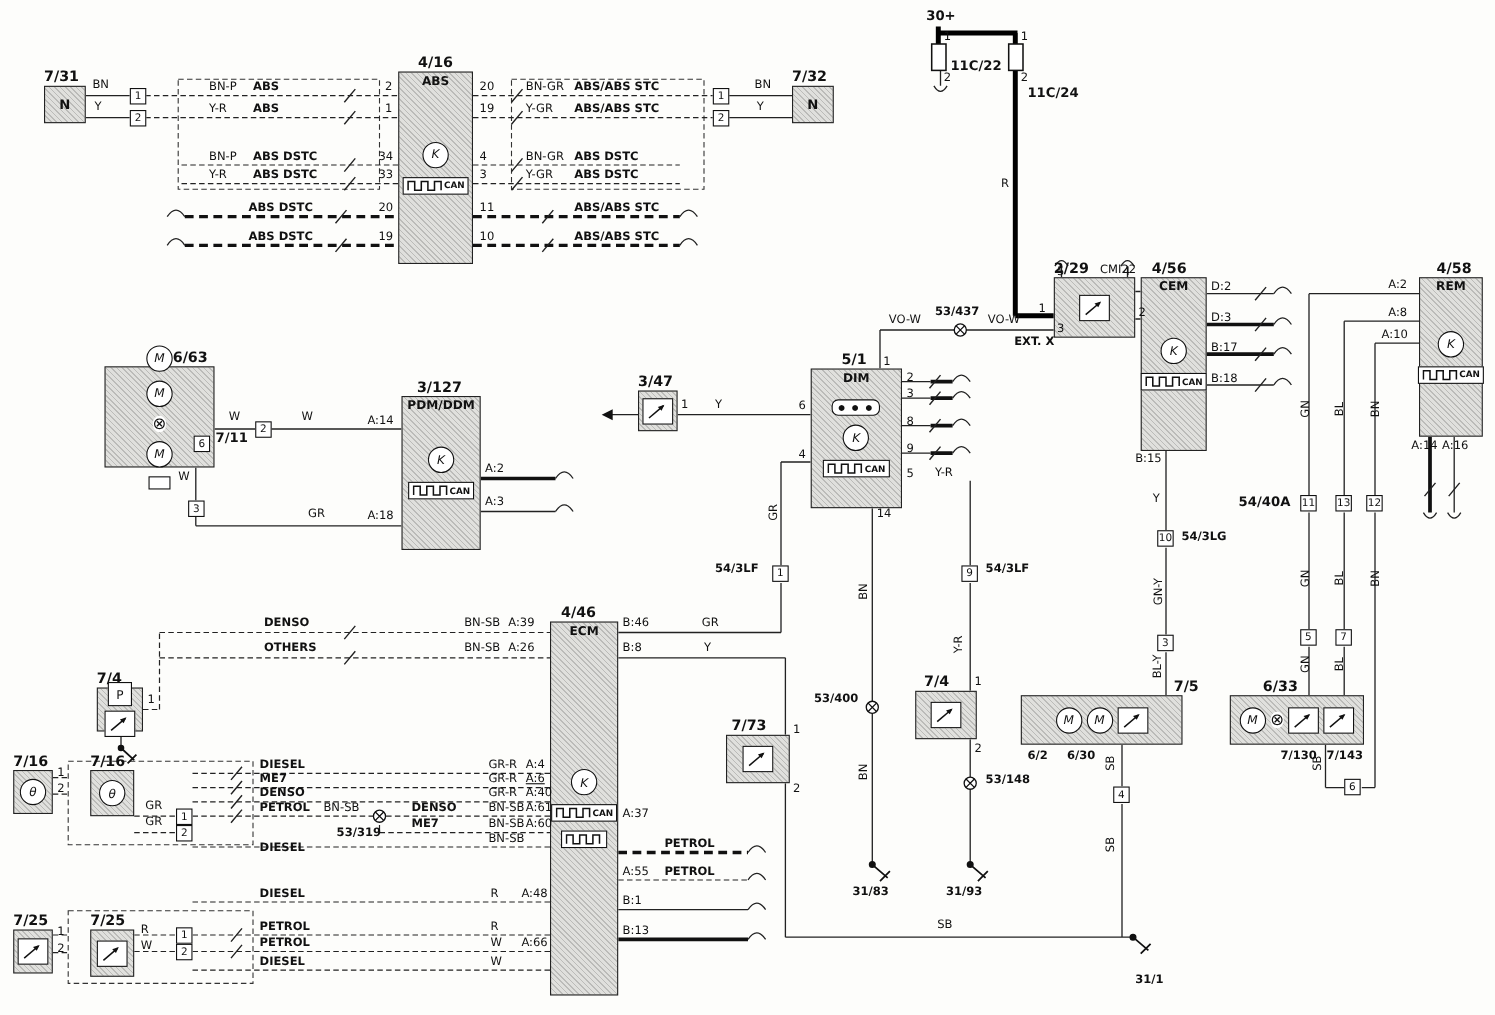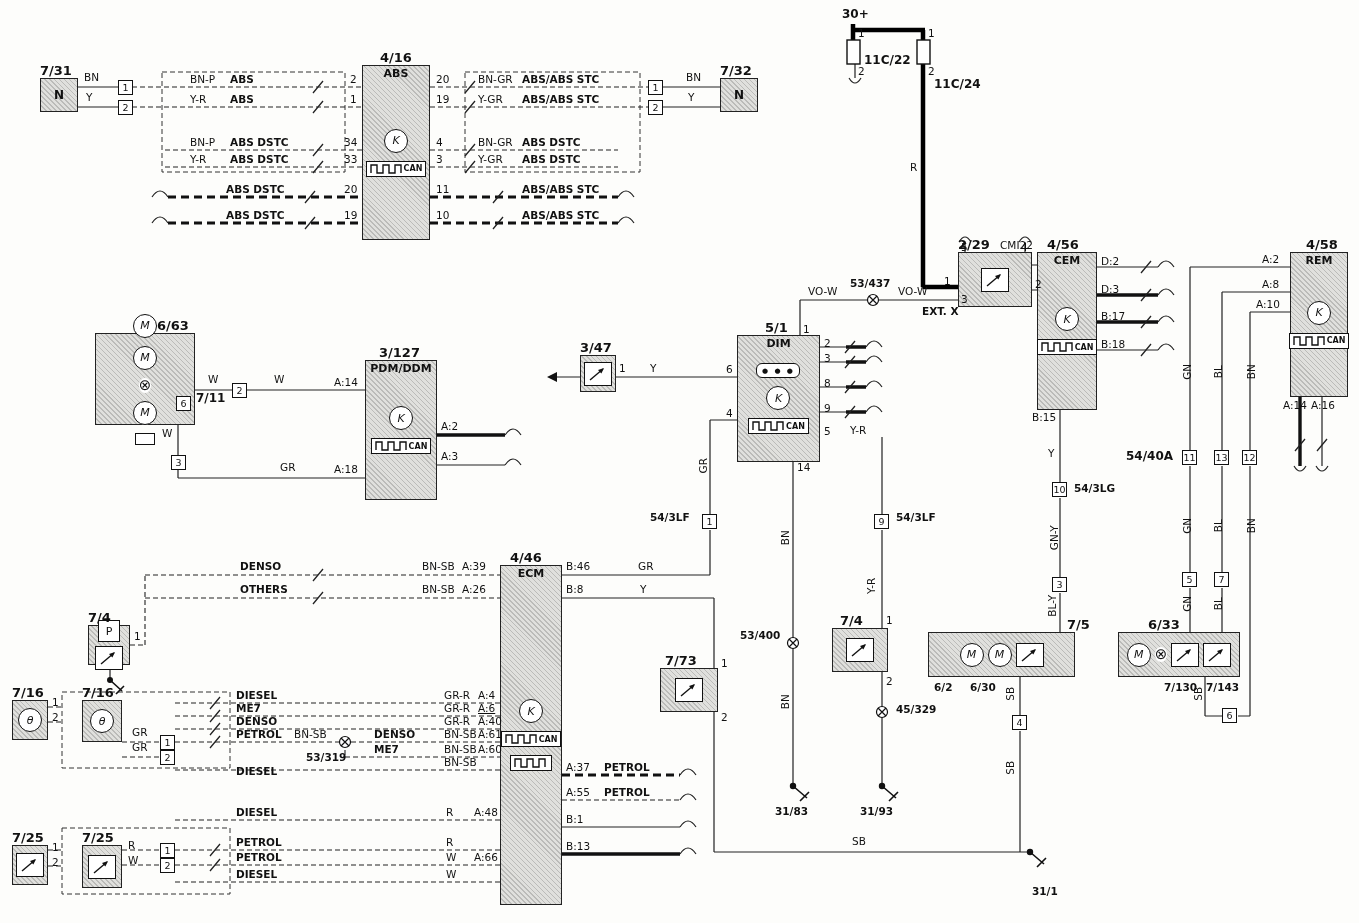--- a/index.html
+++ b/index.html
@@ -495,7 +495,7 @@
       <div class="lbl" style="left: 886px; top: 615px;">1</div>
       <div class="lbl" style="left: 886px; top: 676px;">2</div>
       <div class="lbl v" style="left: 864px; top: 580px;">Y-R</div>
-      <div class="lbl b" style="left: 896px; top: 704px;">45/329</div>
+      <div class="lbl b" style="left: 896px; top: 704px;">53/148</div>
       <div class="lbl b" style="left: 860px; top: 806px;">31/93</div>
       <div class="lbl b" style="left: 740px; top: 630px;">53/400</div>
       <div class="lbl v" style="left: 778px; top: 532px;">BN</div>

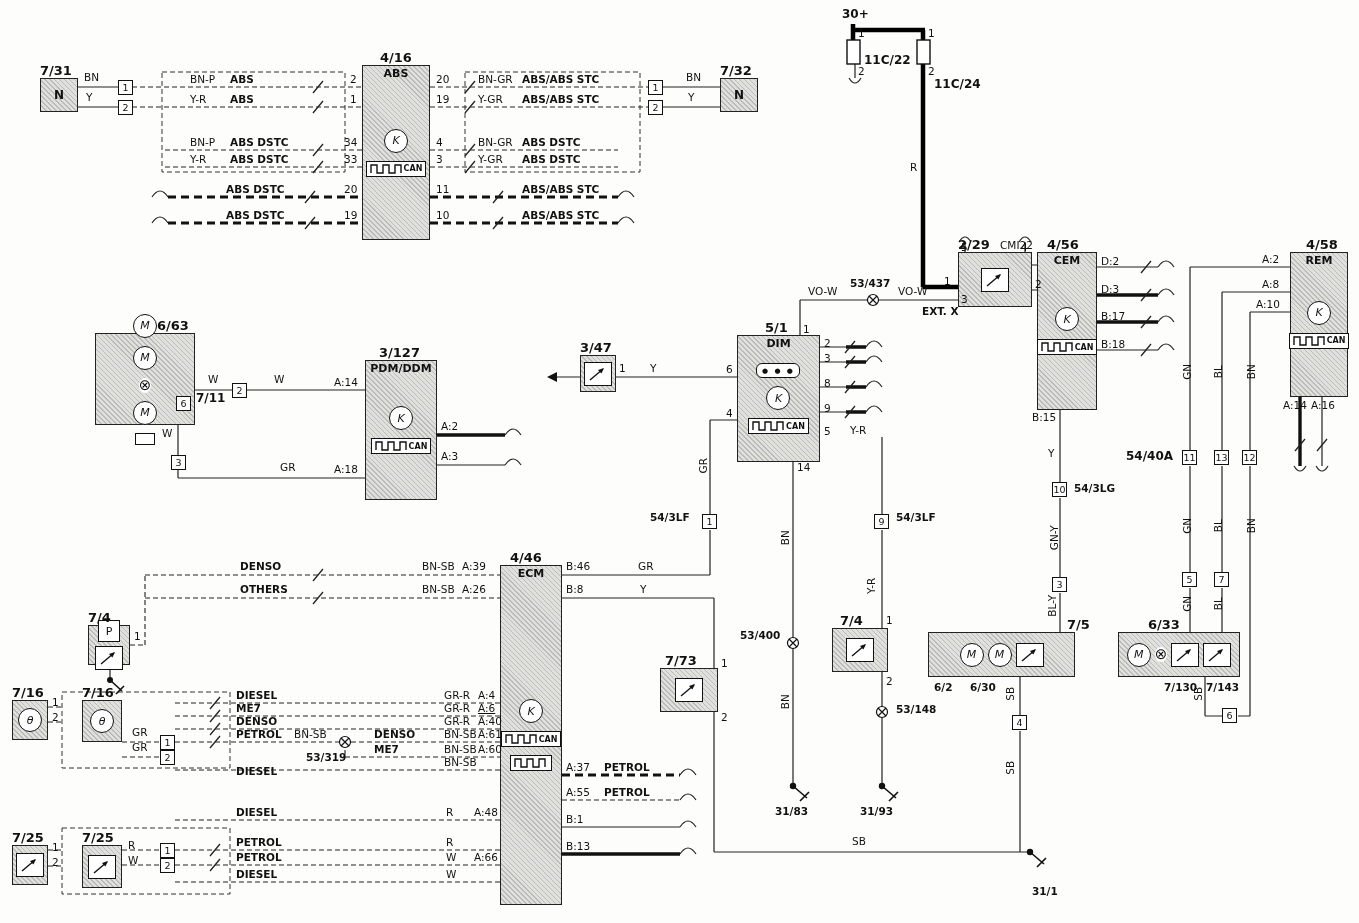--- a/index.html
+++ b/index.html
@@ -564,7 +564,7 @@
       <div class="lbl" style="left: 474px; top: 852px;">A:66</div>
       <div class="lbl b" style="left: 236px; top: 869px;">DIESEL</div>
       <div class="lbl" style="left: 446px; top: 869px;">W</div>
-      <div class="lbl" style="left: 566px; top: 762px;">A:37</div>
+      <div class="lbl" style="left: 566px; top: 735px;">A:37</div>
       <div class="lbl b" style="left: 604px; top: 762px;">PETROL</div>
       <div class="lbl" style="left: 566px; top: 787px;">A:55</div>
       <div class="lbl b" style="left: 604px; top: 787px;">PETROL</div>

